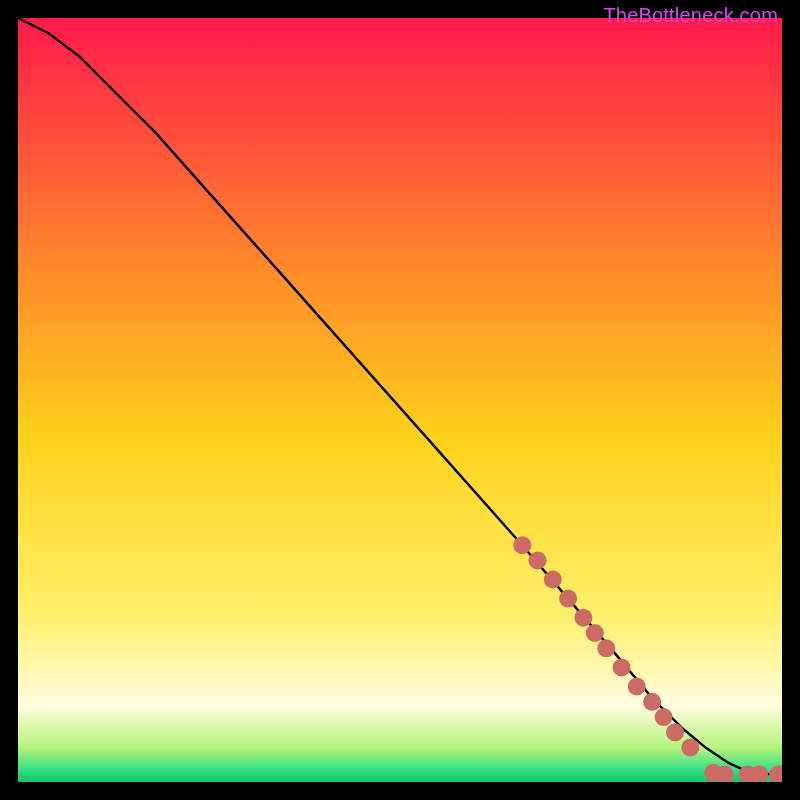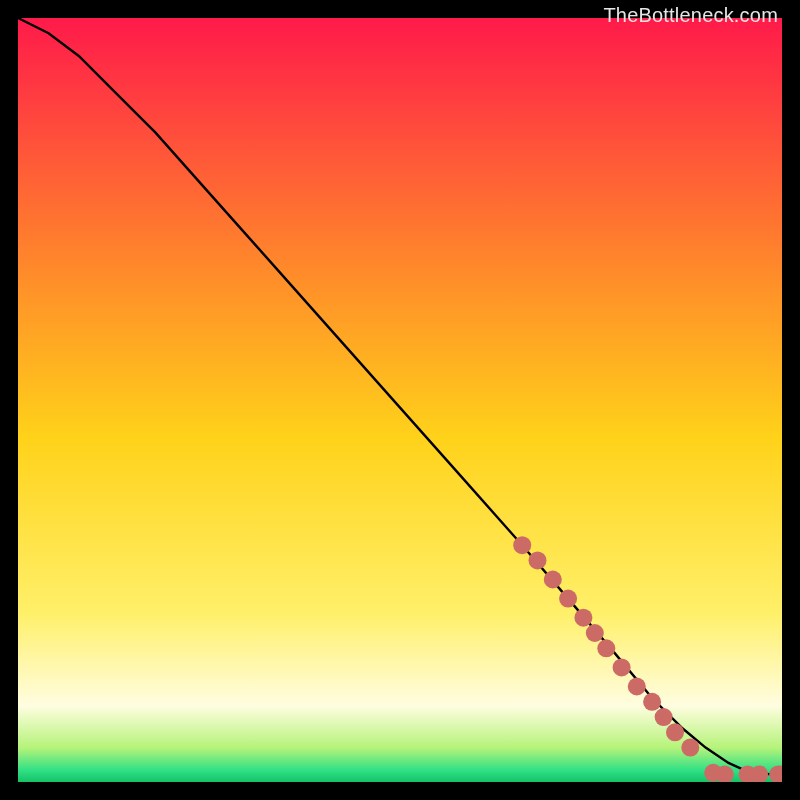--- a/index.html
+++ b/index.html
@@ -30,7 +30,7 @@
     position: absolute;
     top: 4px;
     right: 22px;
-    color: #e5e5e5;
+    color: #d946ef;
     font-size: 20px;
     font-weight: 500;
     letter-spacing: 0.2px;

